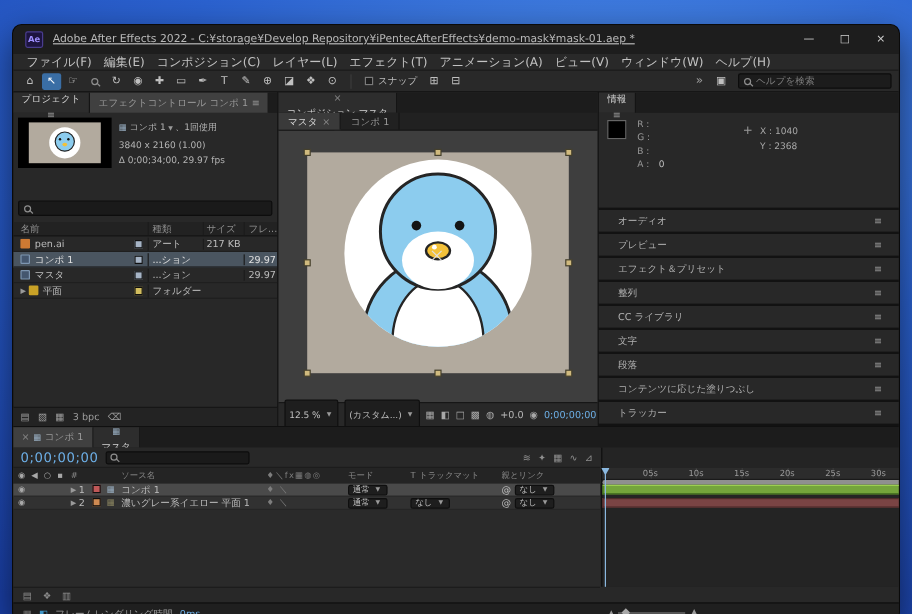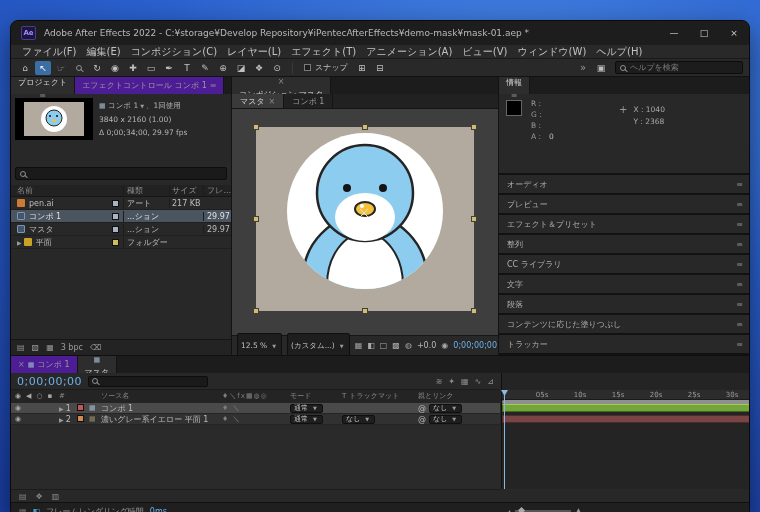--- a/index.html
+++ b/index.html
@@ -14,7 +14,7 @@
   .titlebar { height:24px; background:#1d1d1d; display:flex; align-items:center; padding-left:10px; color:#b9b9b9; font-size:9px; }
   .ae-logo { width:15px; height:14px; background:#1d1440; color:#9f8fff; font-size:7px; font-weight:bold;
     display:flex; align-items:center; justify-content:center; border-radius:2px; margin-right:8px; border:1px solid #4a3d8f; }
-  .title-text { white-space:nowrap; overflow:hidden; }
+  .title-text { white-space:nowrap; overflow:hidden;text-decoration:underline; }
   .win-controls { margin-left:auto; display:flex; height:100%; }
   .win-btn { width:30px; display:flex; align-items:center; justify-content:center; color:#cfcfcf; font-size:9px; }
 

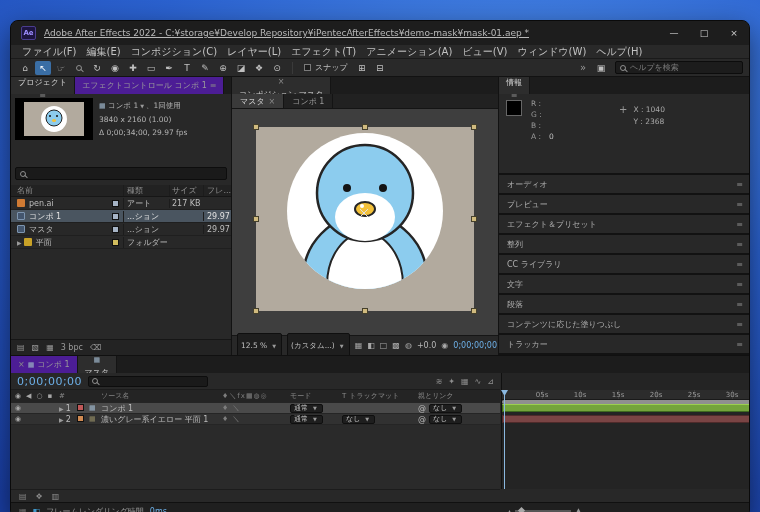--- a/index.html
+++ b/index.html
@@ -40,7 +40,7 @@
   .main { position:absolute; top:56px; left:0; width:740px; height:278px; background:#121212; }
   .panel { position:absolute; background:#282828; overflow:hidden; }
   .tabbar { height:17px; background:#1c1c1c; display:flex; font-size:8px; color:#9a9a9a; align-items:stretch; }
-  .tab { display:flex; align-items:center; gap:3px; padding:0 7px; background:#4c1d95; border-right:1px solid #141414; white-space:nowrap; }
+  .tab { display:flex; align-items:center; gap:3px; padding:0 7px; background:#404040; border-right:1px solid #141414; white-space:nowrap; }
   .tab.active { background:#2d2d2d; color:#d2d2d2;flex-direction:column; }
   .burger { color:#8a8a8a; font-size:8px; }
   .x { color:#8a8a8a; font-size:8px; }

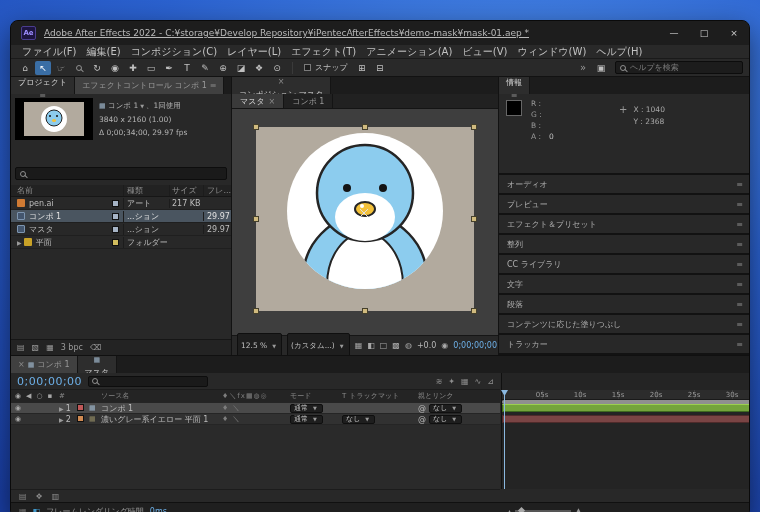--- a/index.html
+++ b/index.html
@@ -97,7 +97,7 @@
   .info-xy { position:absolute; left:120px; top:27px; display:flex; gap:6px; font-size:7.5px; color:#a8a8a8; line-height:12px; }
   .plus { color:#9a9a9a; font-size:10px; }
   .sidebar-bar { position:absolute; left:488px; width:252px; height:18px; background:#282828; display:flex; align-items:center;
-    justify-content:space-between; padding:0 8px; font-size:8px; color:#b0b0b0; }
+    justify-content:space-between; padding:0 16px; font-size:8px; color:#b0b0b0; }
 
   
   .tl { position:absolute; top:334px; left:0; width:740px; height:147px; background:#282828; border-top:1px solid #101010; }

